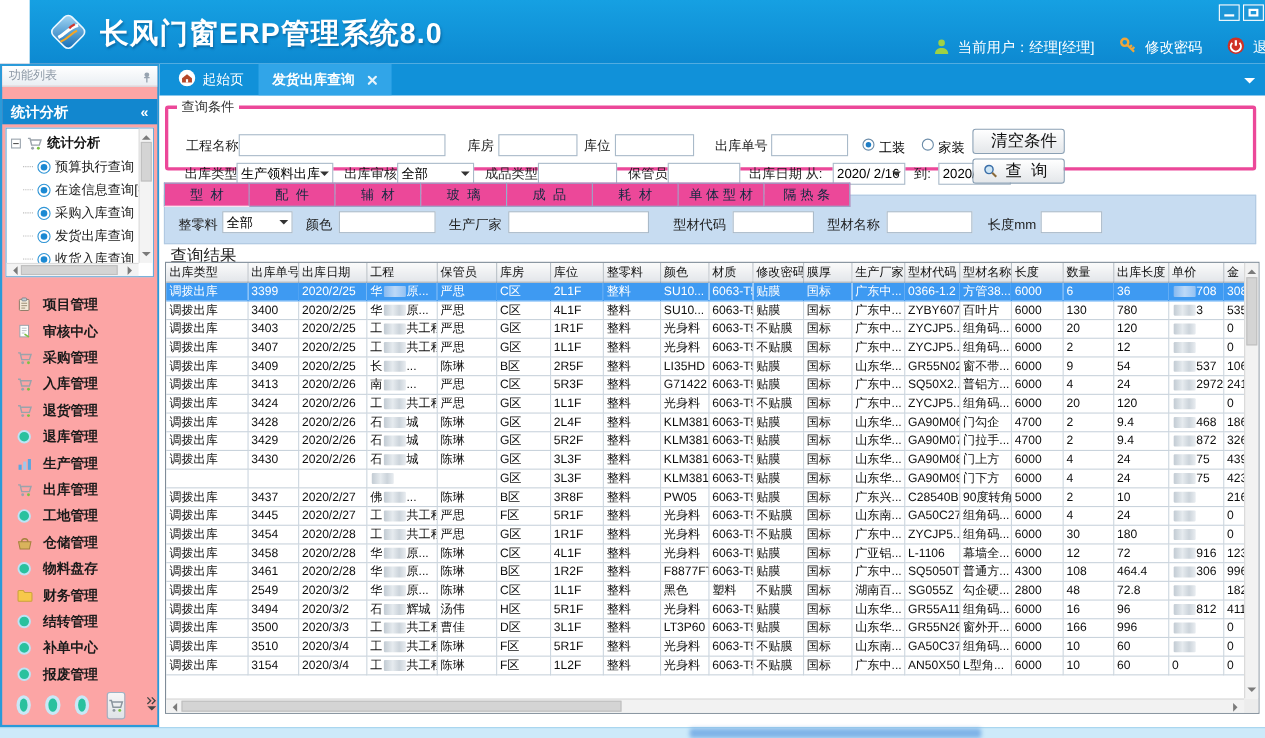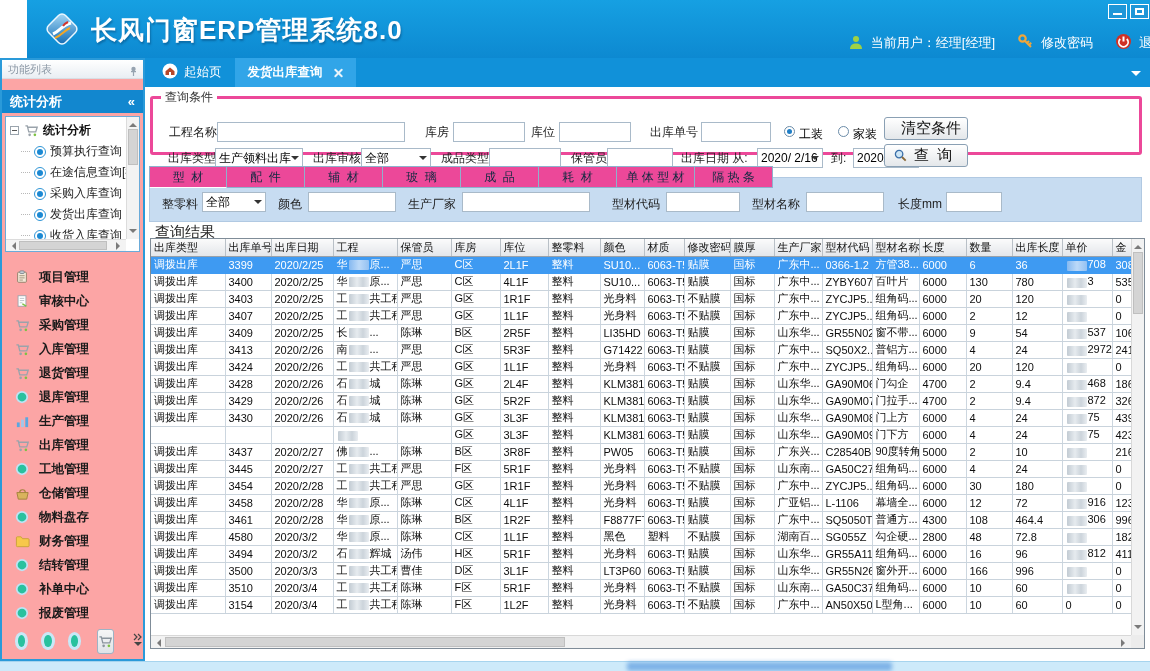--- a/index.html
+++ b/index.html
@@ -911,7 +911,7 @@
               </tr>
               <tr>
                 <td>调拨出库</td>
-                <td>4580</td>
+                <td>2549</td>
                 <td>2020/3/2</td>
                 <td>华<span class="censor"></span>原...</td>
                 <td>陈琳</td>

